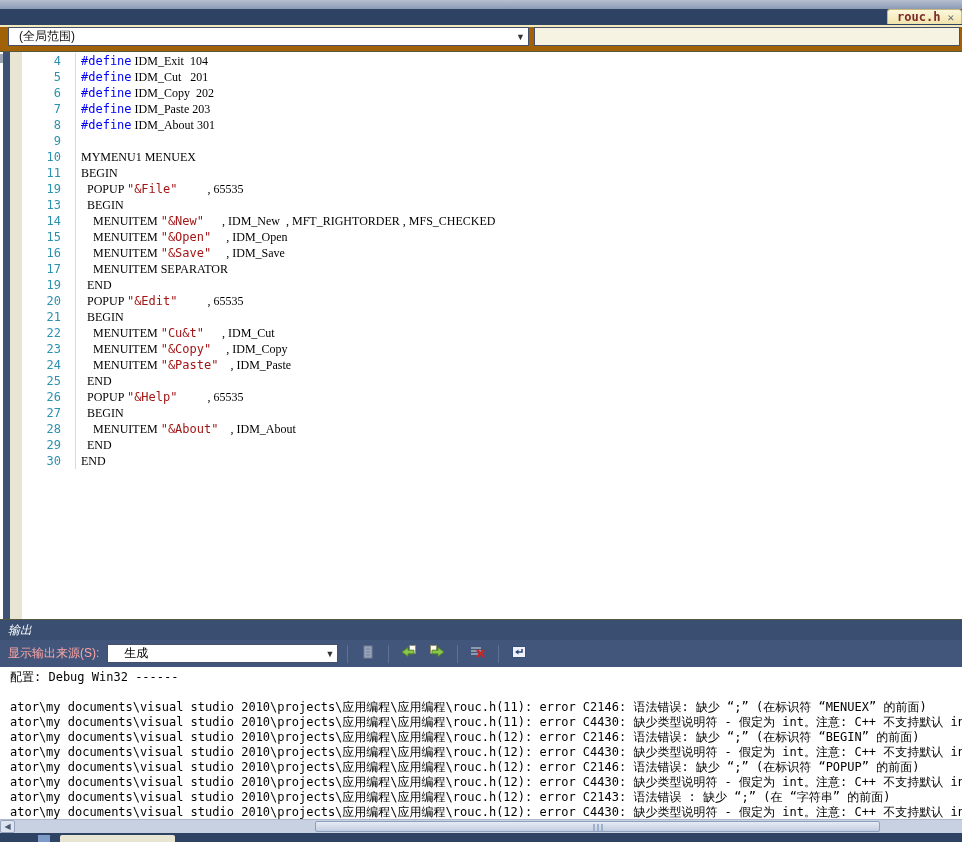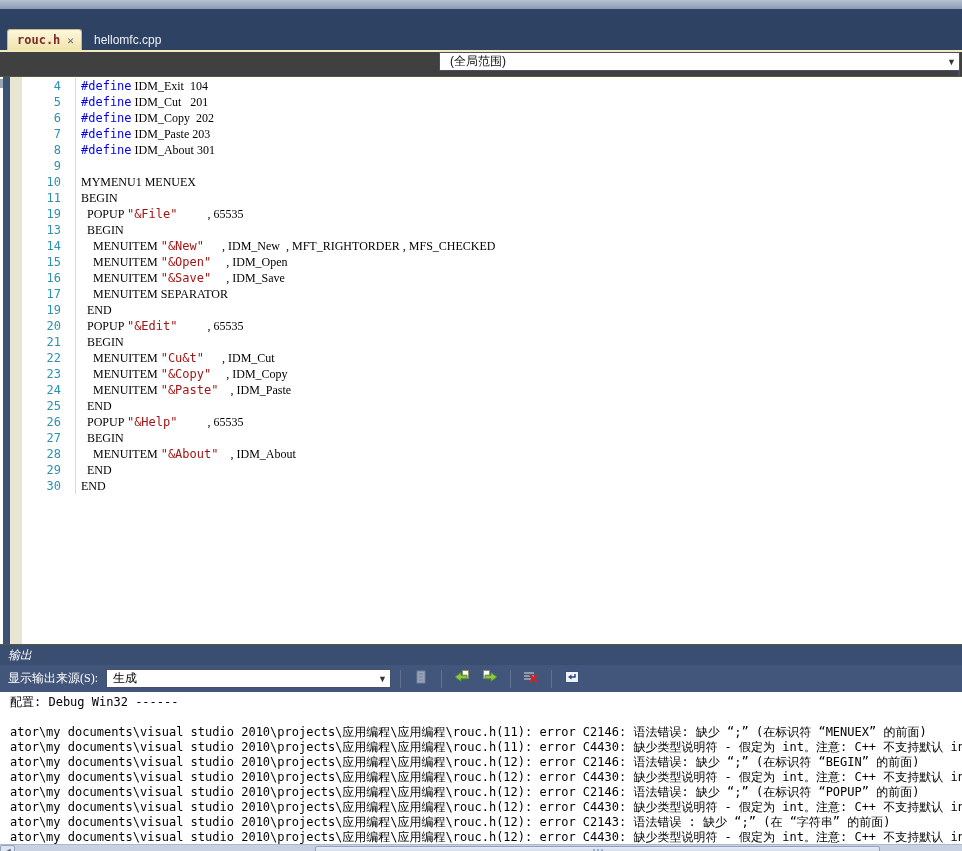--- a/index.html
+++ b/index.html
@@ -9,7 +9,7 @@
 
   
   .top-strip { height: 9px; background: linear-gradient(#b6c0d2,#8b9ab4); }
-  .tabbar { height: 41px; background: #2e4263; display: flex; align-items: flex-end; padding-left: 7px; }
+  .tabbar { height: 16px; background: #2e4263; display: flex; align-items: flex-end; padding-left: 7px; flex-direction: column; }
   .tab-active { display: flex; align-items: center; gap: 7px; height: 21px;
     background: linear-gradient(#fdf8dd,#f0e3ab); border: 1px solid #c9b97e; border-bottom: none;
     border-radius: 3px 3px 0 0; padding: 0 7px 0 9px; font-size: 12px; font-weight: bold; color: #7d2b2b;

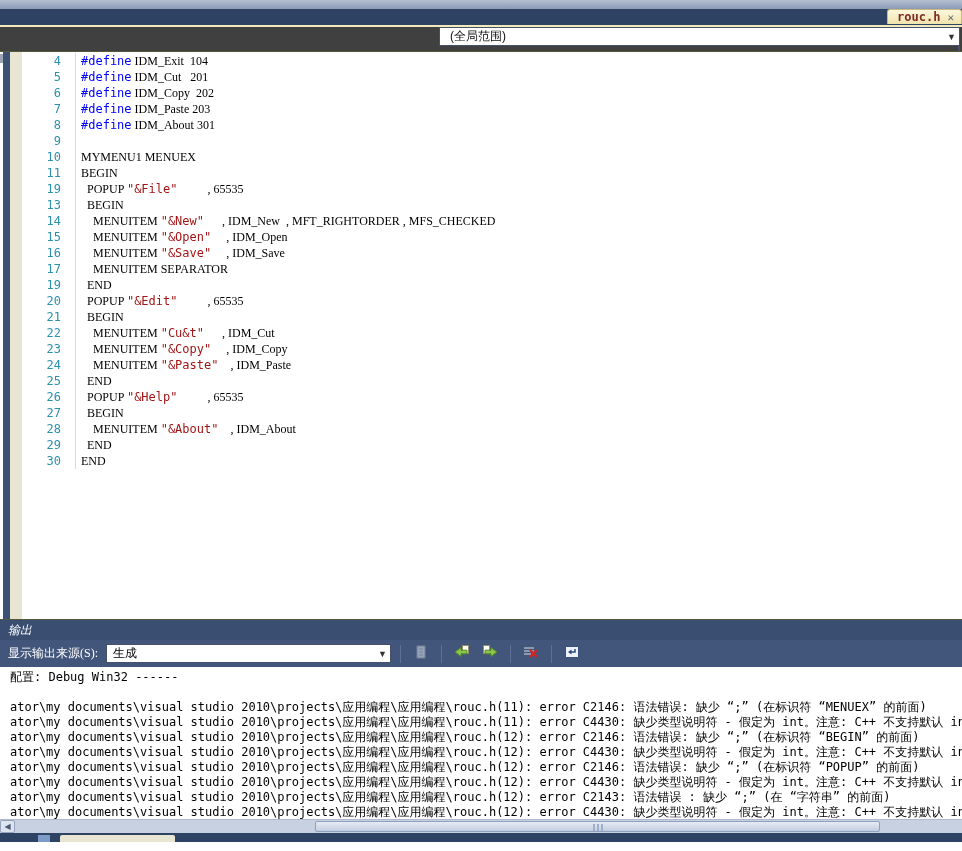--- a/index.html
+++ b/index.html
@@ -19,8 +19,8 @@
     font-size: 12px; font-family: Liberation Sans, sans-serif; }
   .tab-underline { height: 2px; background: #f2e9bd; }
 
-  .navbar { height: 25px; background: #404040; display: flex; align-items: flex-end;
-    padding: 0 2px 0 8px; border-bottom: 1px solid #55593b; flex-direction: column; }
+  .navbar { height: 25px; background: #a16207; display: flex; align-items: flex-start;
+    padding: 0 2px 0 8px; border-bottom: 1px solid #55593b; }
   .combo { height: 19px; border: 1px solid #46506a; background: #fff; display: flex; align-items: center; font-size: 12px; }
   .combo-scope { width: 521px; padding-left: 10px; color: #111; justify-content: space-between; }
   .combo-arrow { width: 15px; text-align: center; color: #333; font-size: 9px; }

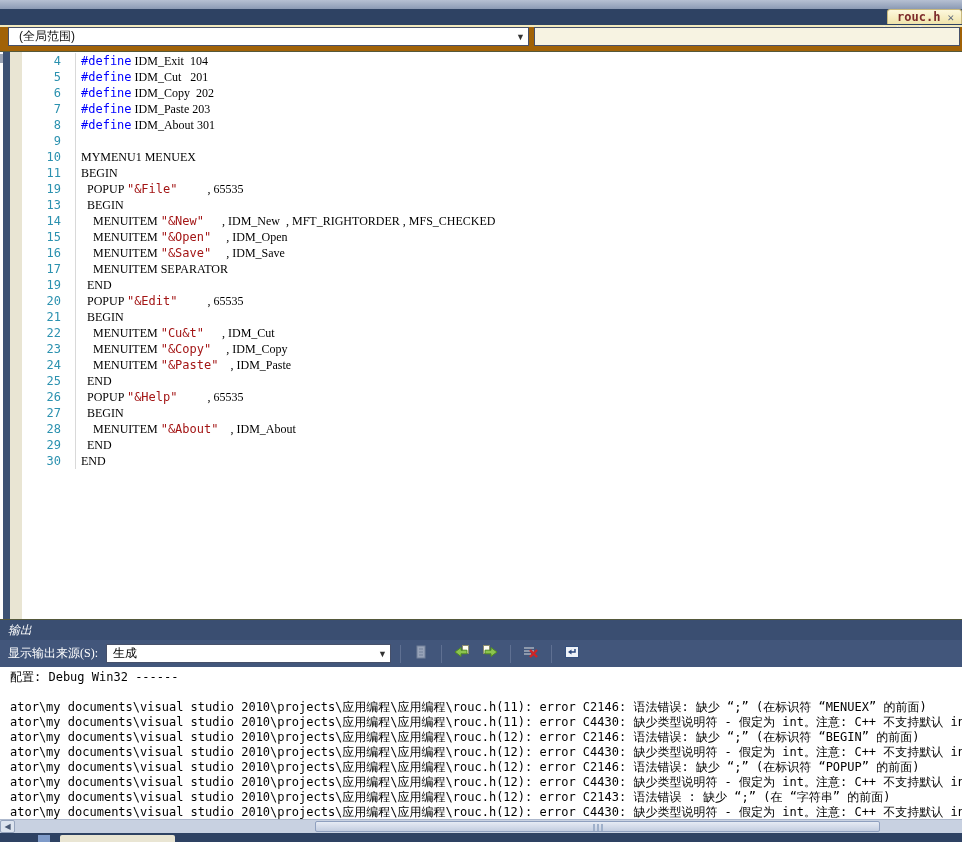--- a/index.html
+++ b/index.html
@@ -46,7 +46,7 @@
     display: flex; align-items: center; padding-left: 8px; border-top: 1px solid #55593b; font-style: italic; }
   .out-toolbar { height: 27px; background: #42567b; display: flex; align-items: center;
     padding-left: 8px; gap: 6px; }
-  .out-toolbar .lbl { color: #ffffff; font-size: 12px; font-family: Liberation Serif, serif; }
+  .out-toolbar .lbl { color: #fca5a5; font-size: 12px; }
   .combo-source { width: 285px; padding-left: 6px; justify-content: space-between; margin-left: 2px; }
   .tb-sep { width: 1px; height: 18px; background: #5f7092; margin: 0 3px; }
   .tb-btn { width: 22px; height: 22px; display: flex; align-items: center; justify-content: center;

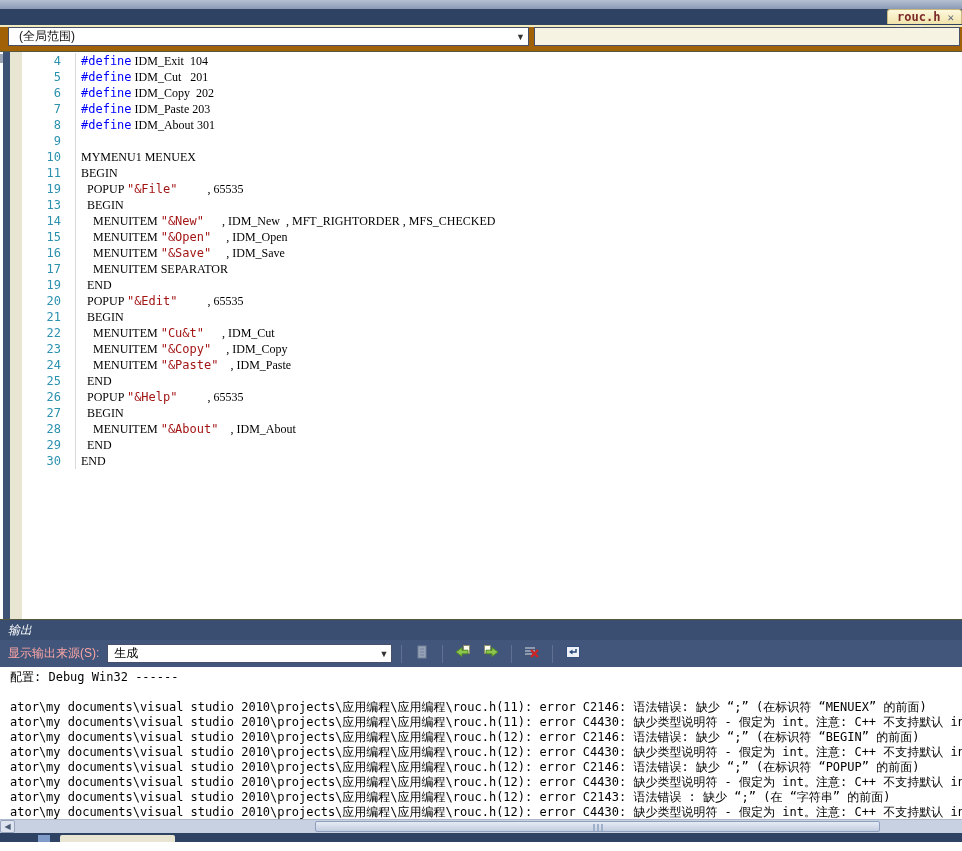--- a/index.html
+++ b/index.html
@@ -47,7 +47,7 @@
   .out-toolbar { height: 27px; background: #42567b; display: flex; align-items: center;
     padding-left: 8px; gap: 6px; }
   .out-toolbar .lbl { color: #fca5a5; font-size: 12px; }
-  .combo-source { width: 285px; padding-left: 6px; justify-content: space-between; margin-left: 2px; }
+  .combo-source { width: 231px; padding-left: 16px; justify-content: space-between; margin-left: 2px; }
   .tb-sep { width: 1px; height: 18px; background: #5f7092; margin: 0 3px; }
   .tb-btn { width: 22px; height: 22px; display: flex; align-items: center; justify-content: center;
     border-radius: 2px; }

